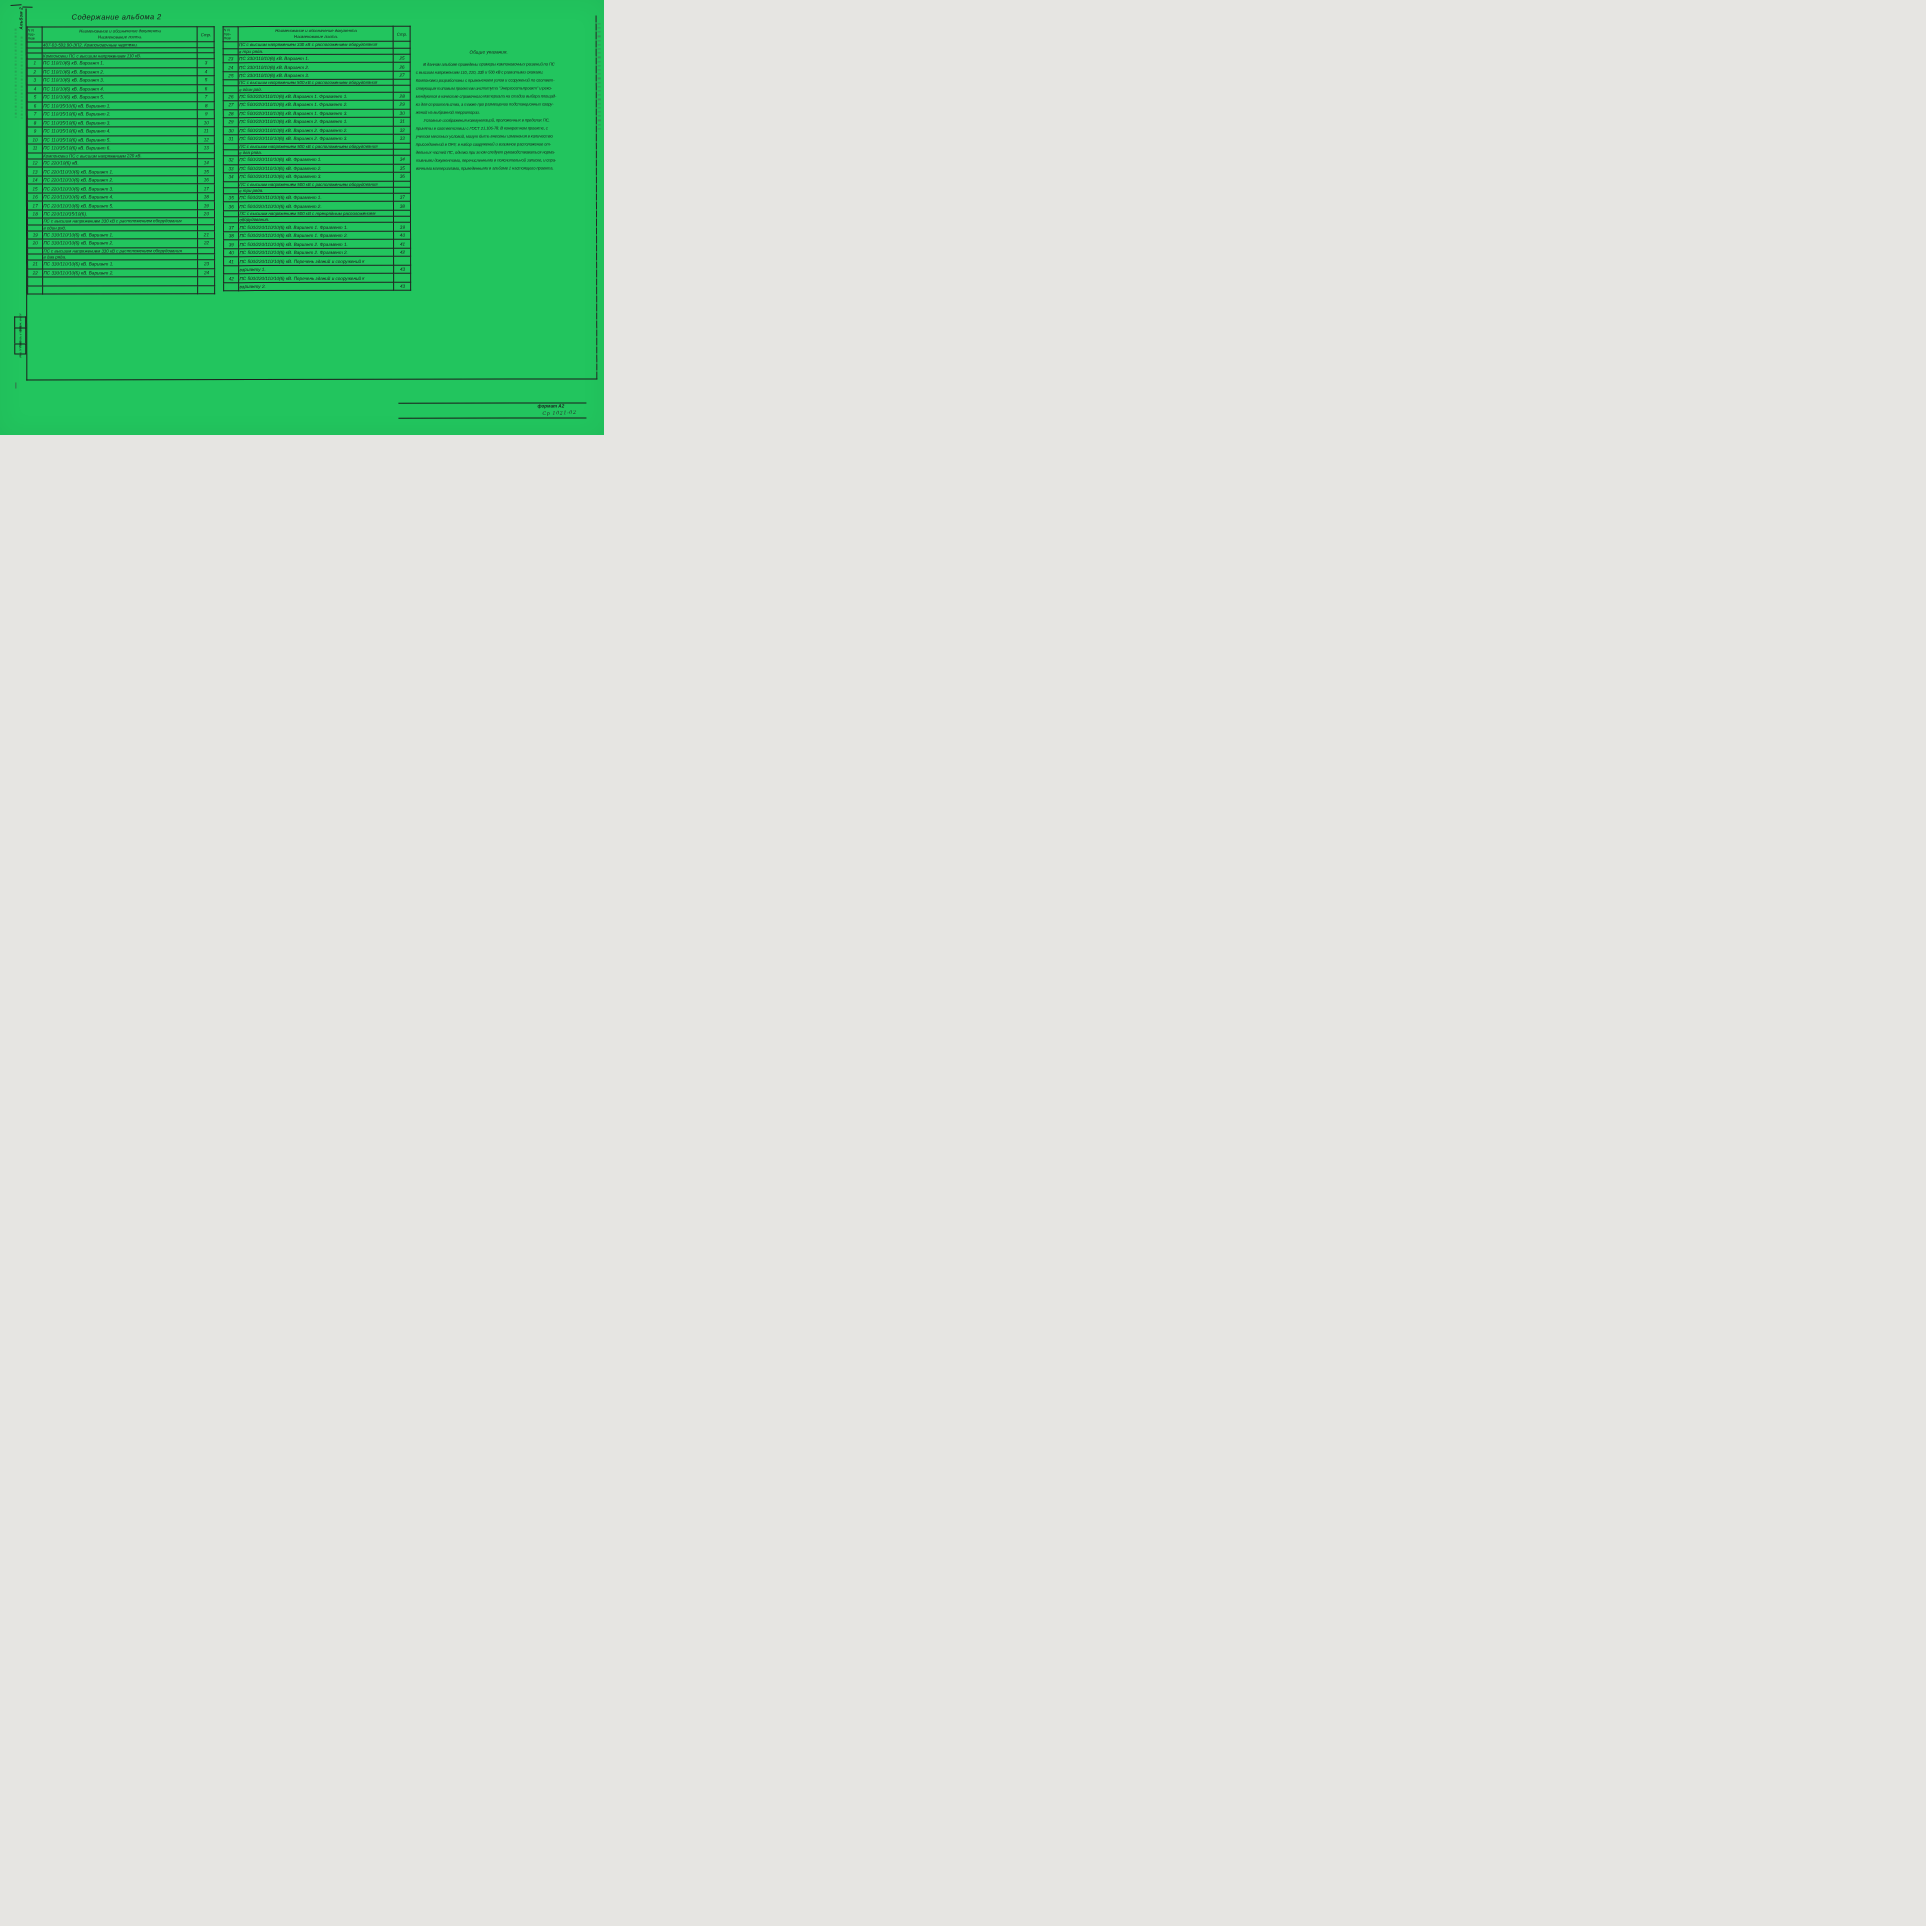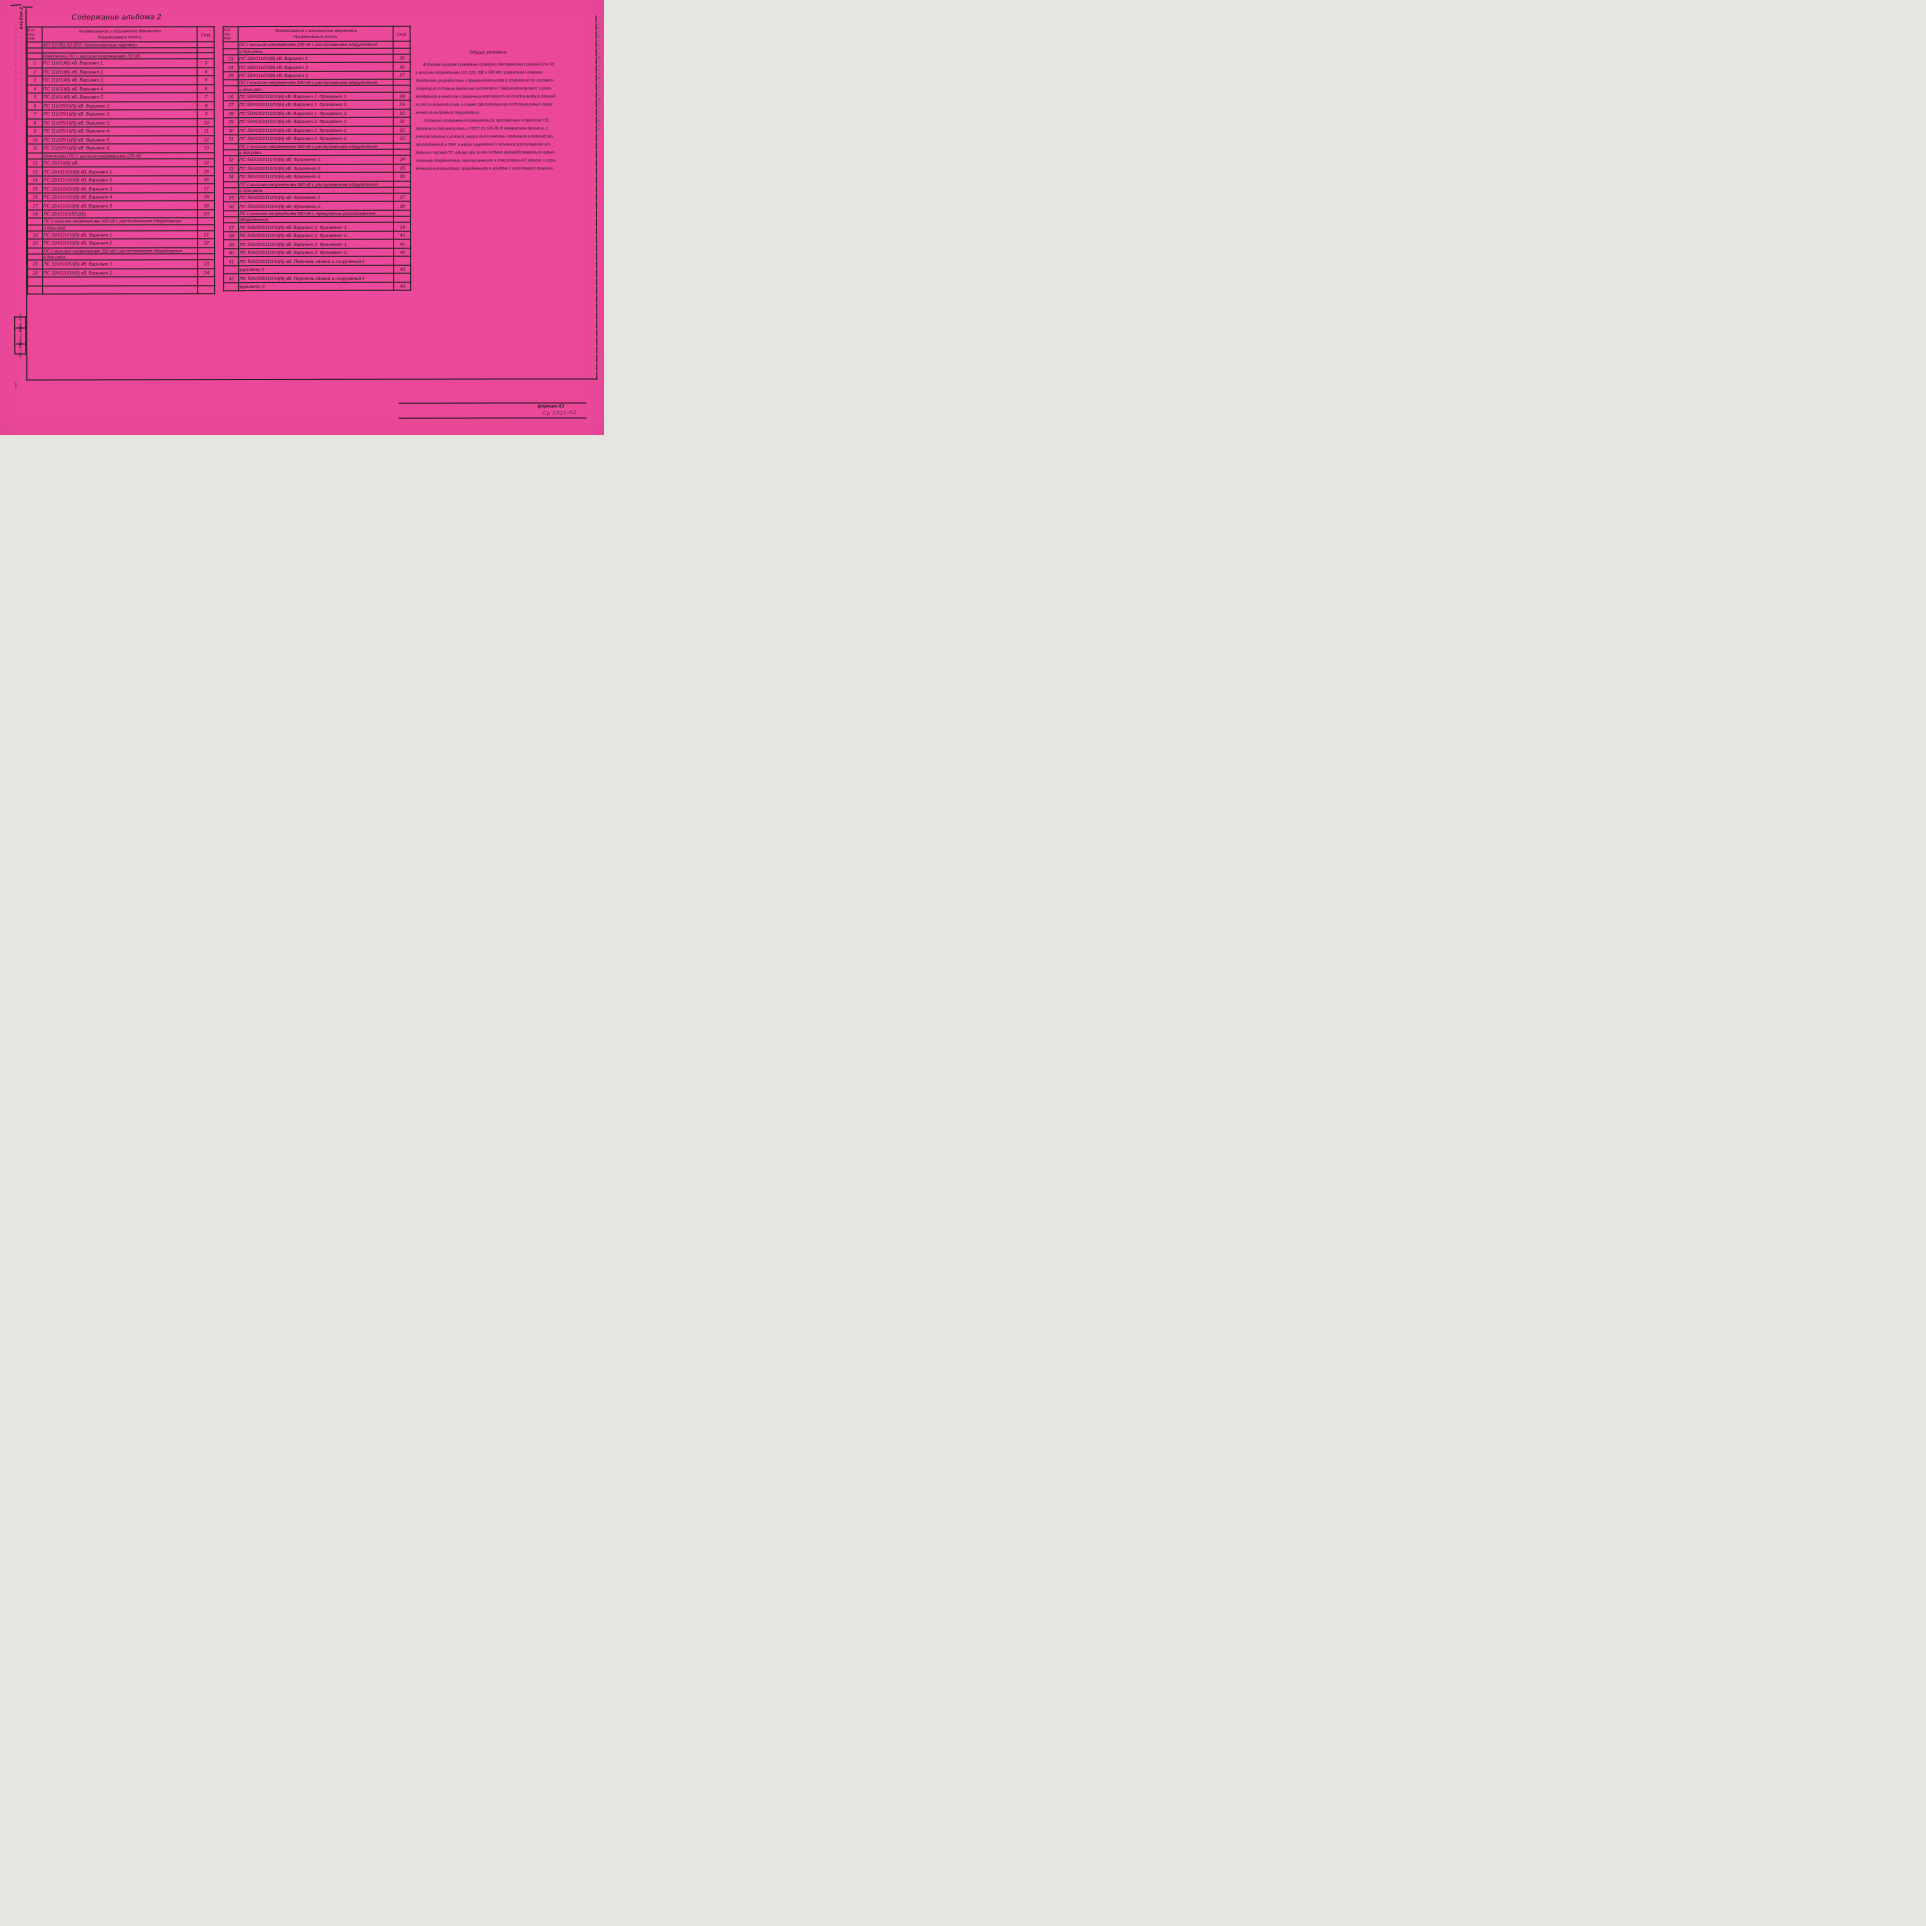--- a/index.html
+++ b/index.html
@@ -5,7 +5,7 @@
   html,body{margin:0;padding:0;background:#e6e5e2;}
   .sheet{
     position:relative; width:604px; height:435px;
-    background:#ec4899; overflow:hidden;
+    background:#22c55e; overflow:hidden;
     font-family:"Liberation Sans","DejaVu Sans",sans-serif;
     color:#1b1b1b; font-style:italic;
     box-shadow:inset 0 0 27px rgba(0,0,0,.05);

